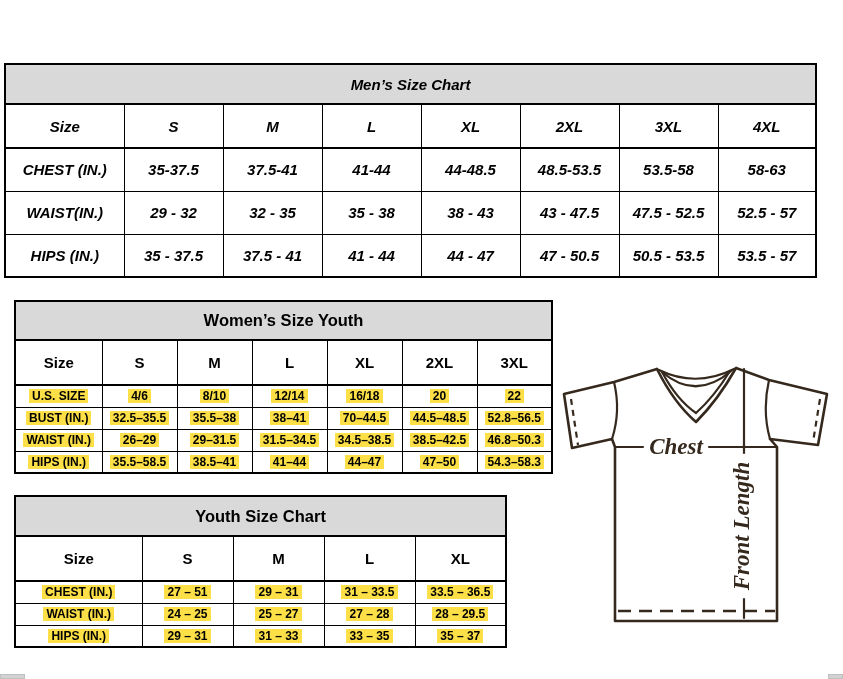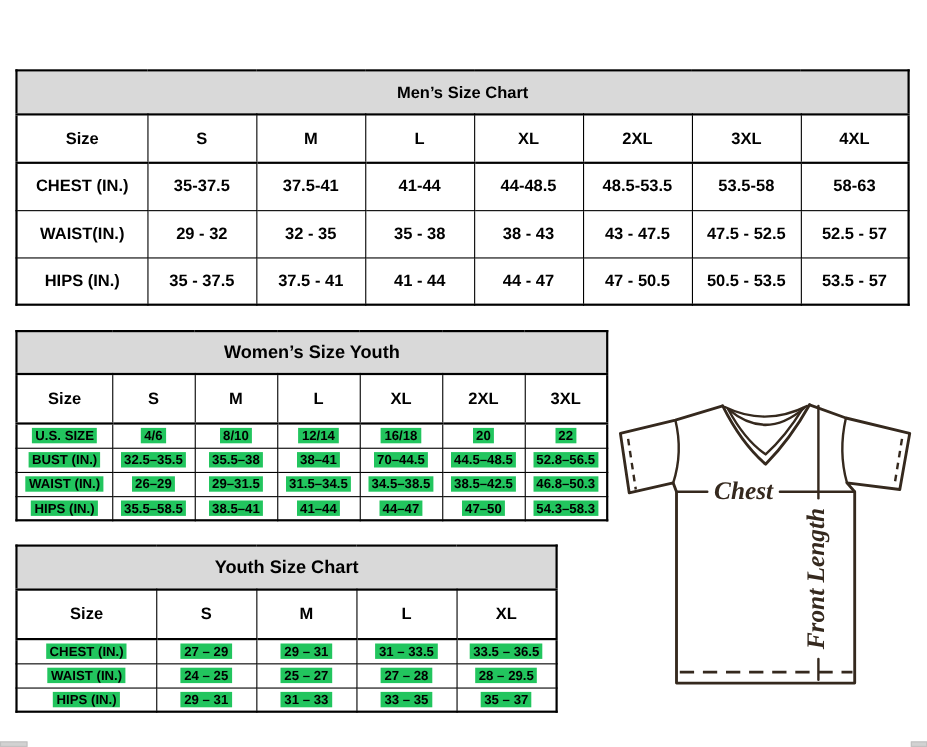--- a/index.html
+++ b/index.html
@@ -26,7 +26,7 @@
   table.size-table tr.size-row td { border-bottom:2px solid #000; }
 
   
-  #men-table { left:14px; top:63px; width:811px; }
+  #men-table { left:4px; top:63px; width:811px;font-style:italic; }
   #men-table tr.band-row { height:40px; }
   #men-table tr.size-row { height:44px; }
   #men-table tr.data-row { height:43px; }

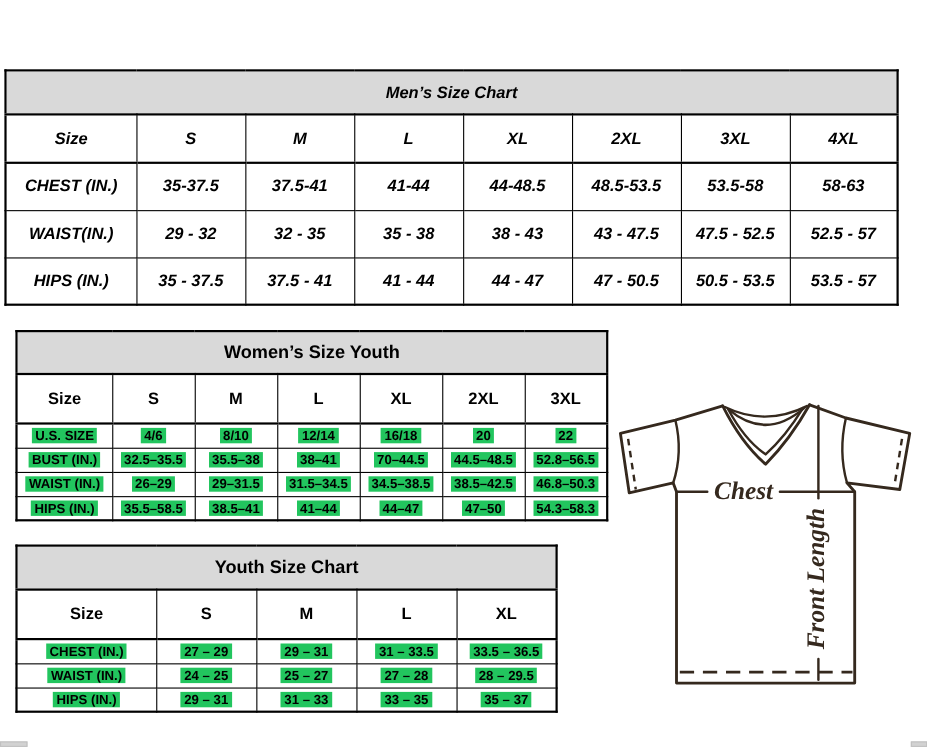--- a/index.html
+++ b/index.html
@@ -48,7 +48,7 @@
   #youth-table tr.size-row td { font-size:15px; }
   #youth-table tr.data-row td { font-size:12px; }
 
-  .hl { background:#22c55e; padding:0 3px; }
+  .hl { background:#fde047; padding:0 3px; }
 
   #jersey { position:absolute; left:550px; top:355px; }
   .jline { fill:none; stroke:#35291e; stroke-width:2.6; stroke-linejoin:round; stroke-linecap:round; }

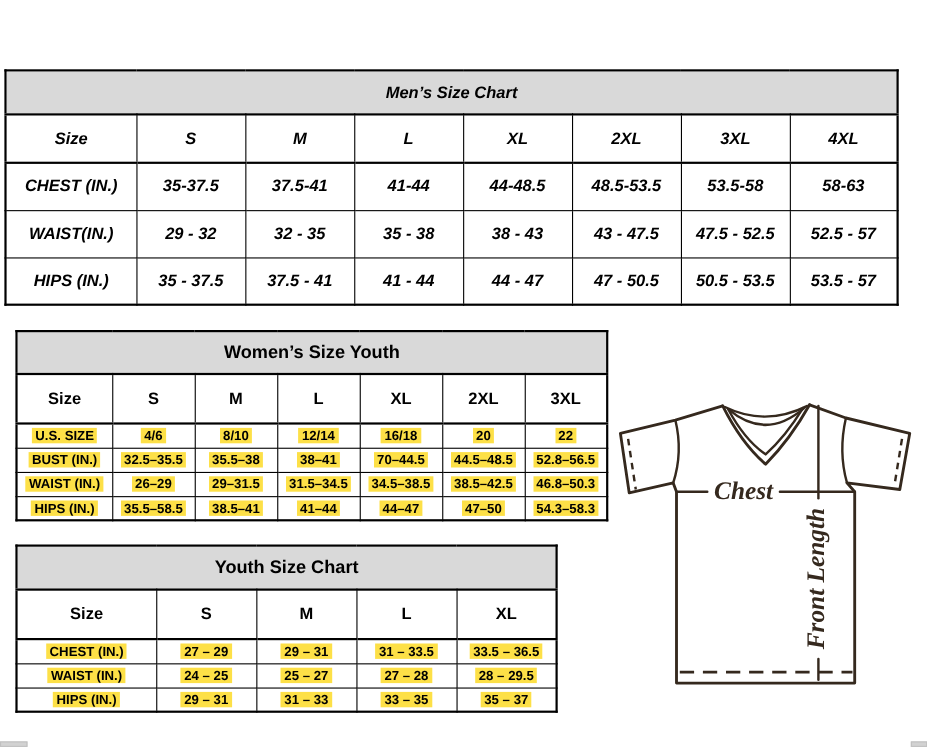--- a/index.html
+++ b/index.html
@@ -208,7 +208,7 @@
         </tr>
         <tr class="data-row">
           <td><span class="hl">CHEST (IN.)</span></td>
-          <td><span class="hl">27 – 29</span></td>
+          <td><span class="hl">27 – 51</span></td>
           <td><span class="hl">29 – 31</span></td>
           <td><span class="hl">31 – 33.5</span></td>
           <td><span class="hl">33.5 – 36.5</span></td>

